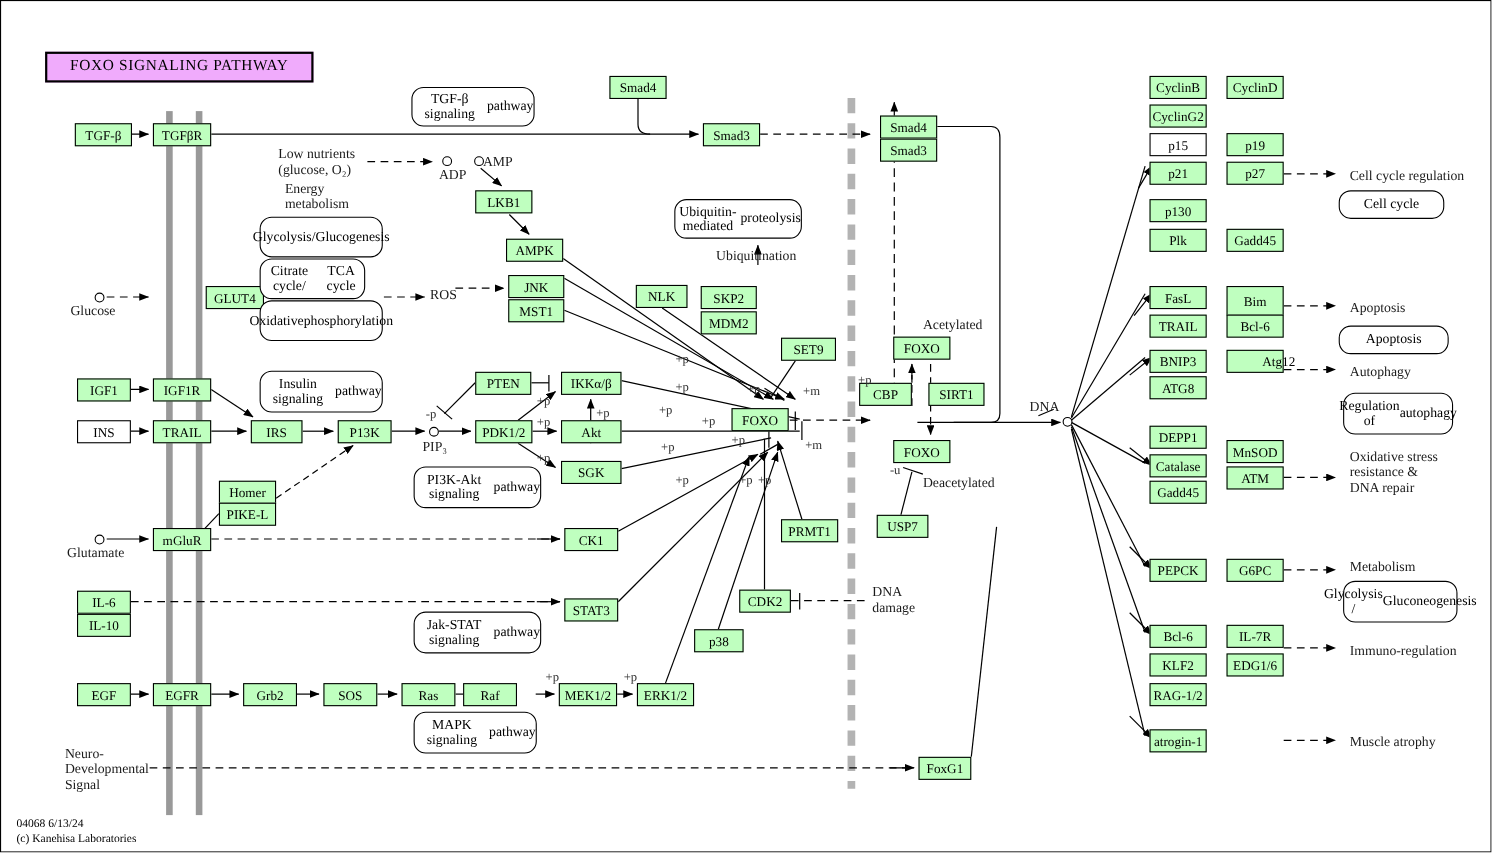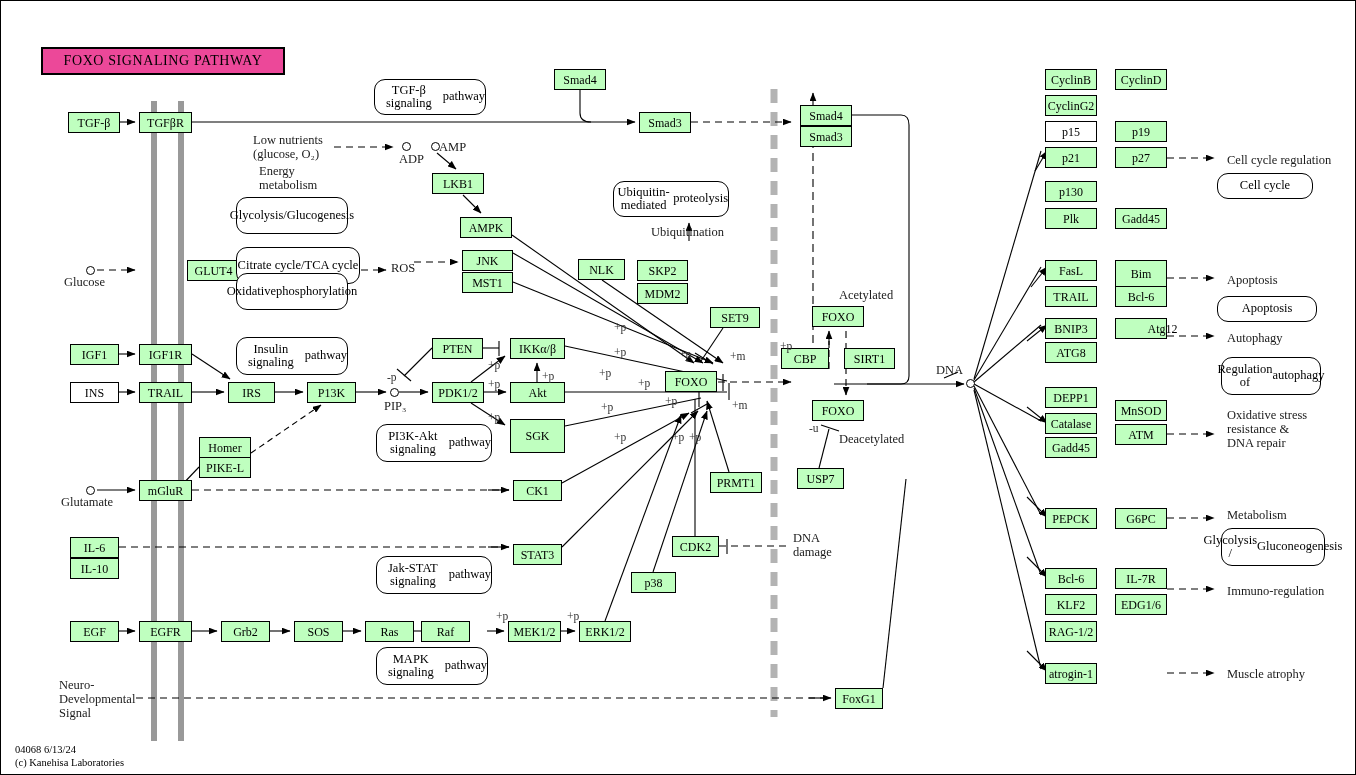--- a/index.html
+++ b/index.html
@@ -22,7 +22,7 @@
   .mod{position:absolute;font-size:11.5px;color:#333;
         font-family:"Liberation Serif","DejaVu Serif",serif;}
   #title{position:absolute;left:40px;top:46px;width:240px;height:24px;
-        border:2px solid #000;background:#ec4899;display:flex;align-items:center;
+        border:2px solid #000;background:#f0abfc;display:flex;align-items:center;
         justify-content:center;font-size:14px;letter-spacing:.6px;
         font-family:"Liberation Serif","DejaVu Serif",serif;}
   #footer{position:absolute;left:14px;top:742px;font-size:10.5px;color:#000;

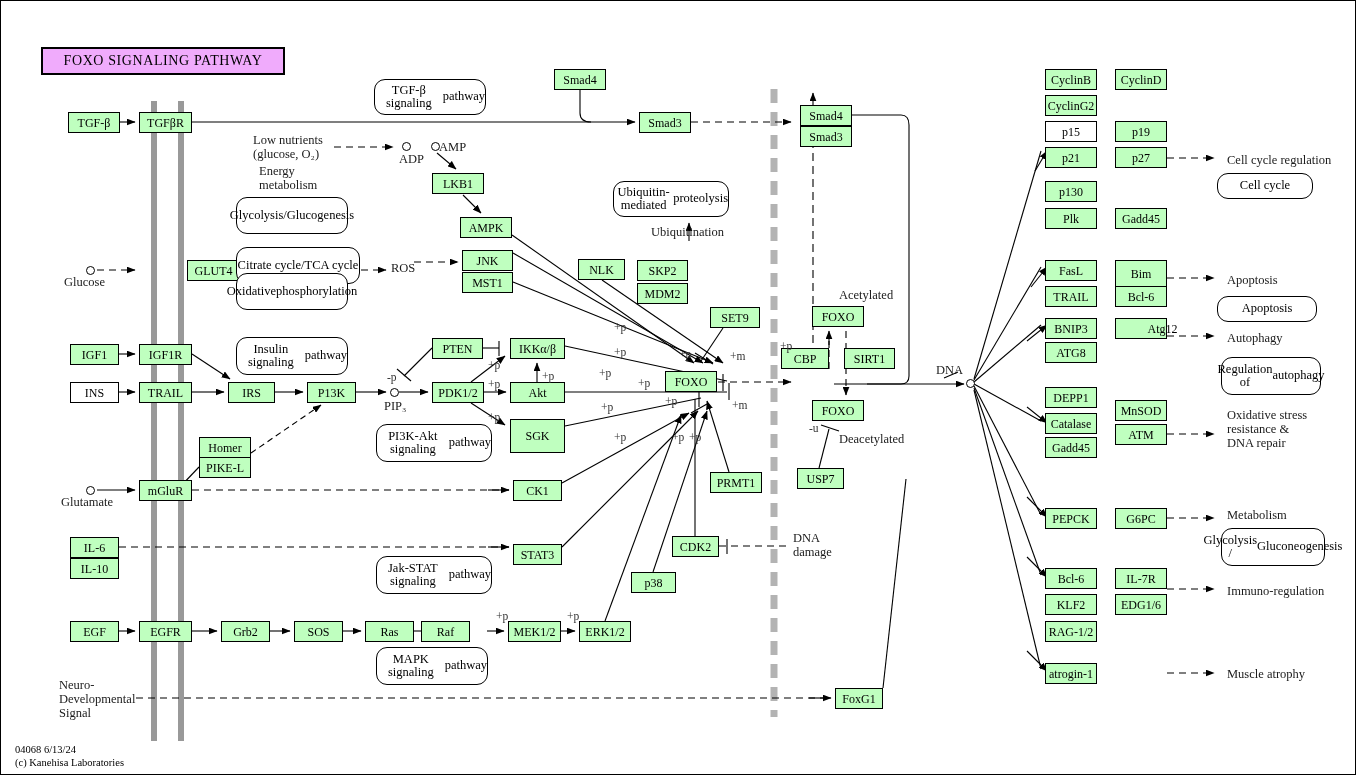--- a/index.html
+++ b/index.html
@@ -285,7 +285,7 @@
         <br>
         <span>proteolysis</span>
       </div>
-      <div class="maptext" style="left: 235px; top: 246px; width: 124px; height: 37px; display: flex;">
+      <div class="maptext" style="left: 235px; top: 234px; width: 96px; height: 37px; display: flex;">
         <span>Citrate cycle/</span>
         <br>
         <span>TCA cycle</span>

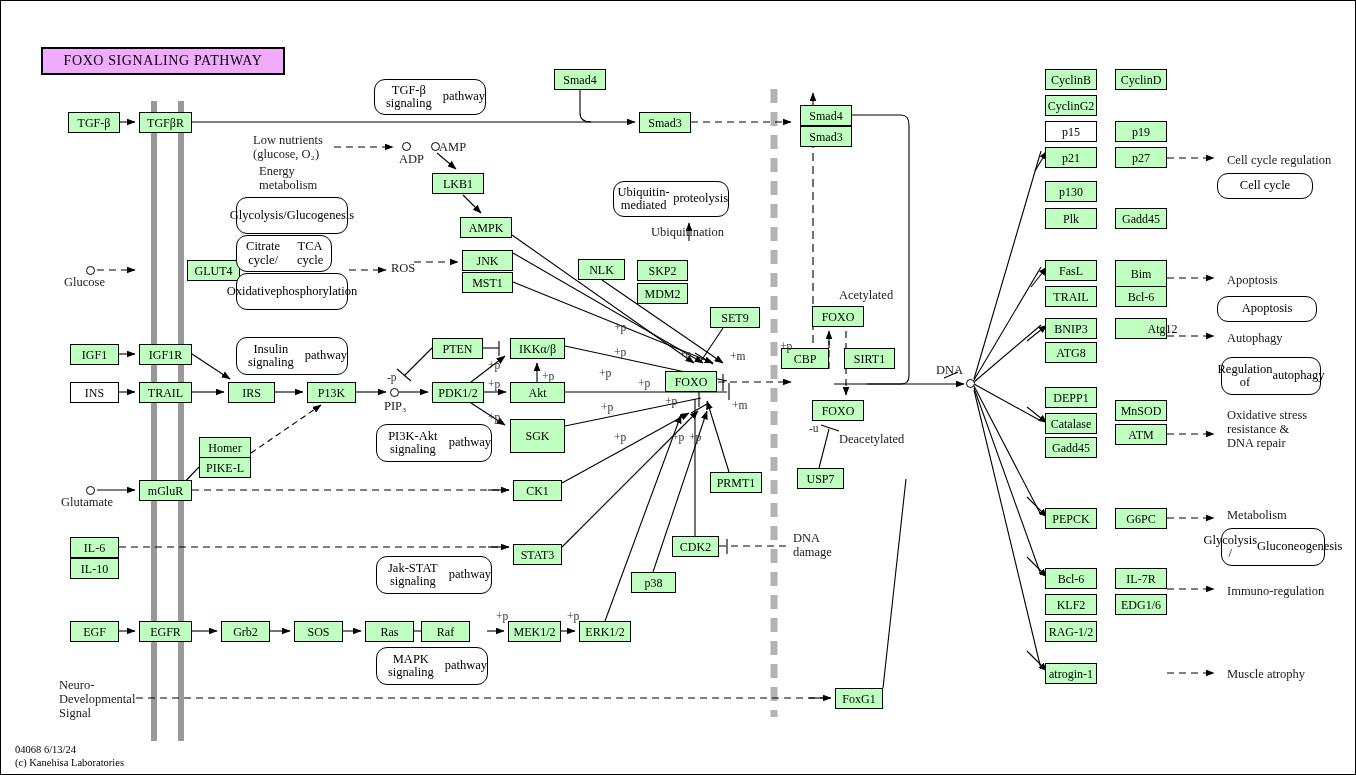--- a/index.html
+++ b/index.html
@@ -213,7 +213,7 @@
       <div class="node" style="left: 664px; top: 370px; width: 52px; height: 21px;">FOXO</div>
       <div class="node" style="left: 811px; top: 305px; width: 52px; height: 21px;">FOXO</div>
       <div class="node" style="left: 811px; top: 399px; width: 52px; height: 21px;">FOXO</div>
-      <div class="node" style="left: 509px; top: 418px; width: 55px; height: 34px;">SGK</div>
+      <div class="node" style="left: 509px; top: 418px; width: 55px; height: 21px;">SGK</div>
       <div class="node" style="left: 198px; top: 436px; width: 52px; height: 21px;">Homer</div>
       <div class="node" style="left: 198px; top: 456px; width: 52px; height: 21px;">PIKE-L</div>
       <div class="node" style="left: 709px; top: 471px; width: 52px; height: 21px;">PRMT1</div>

